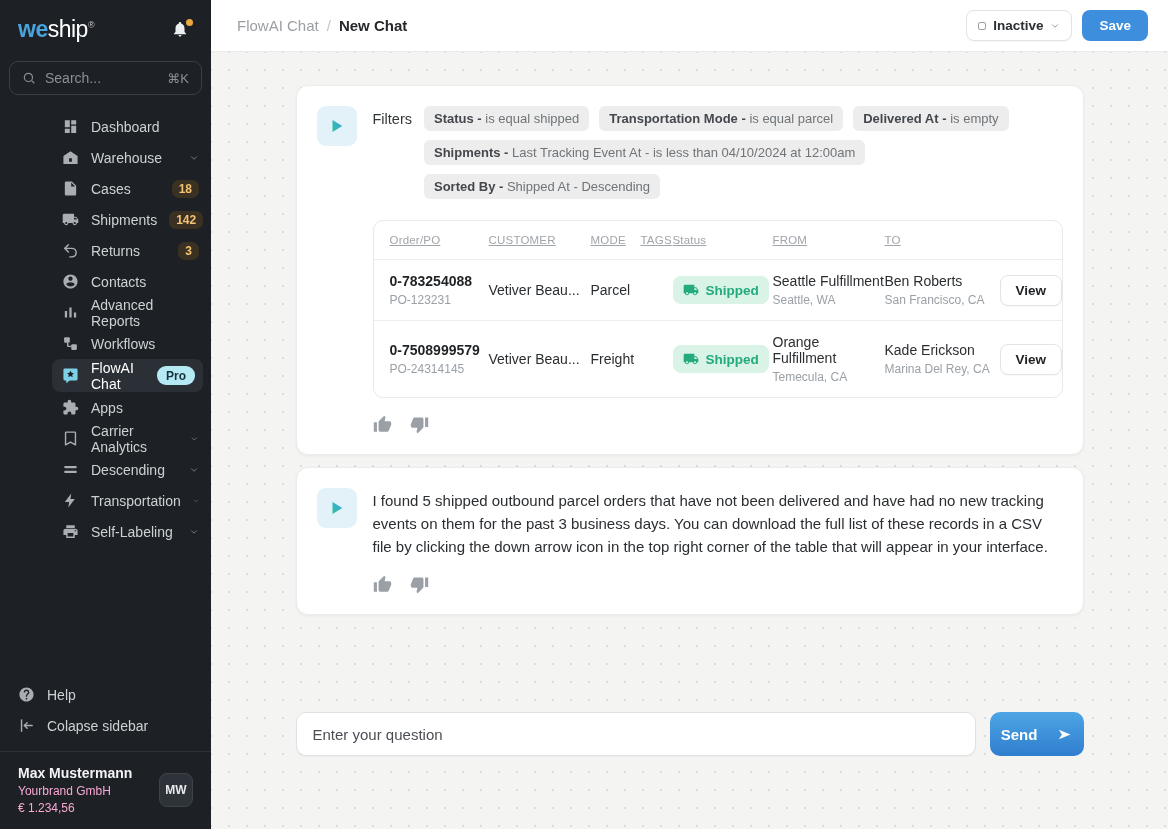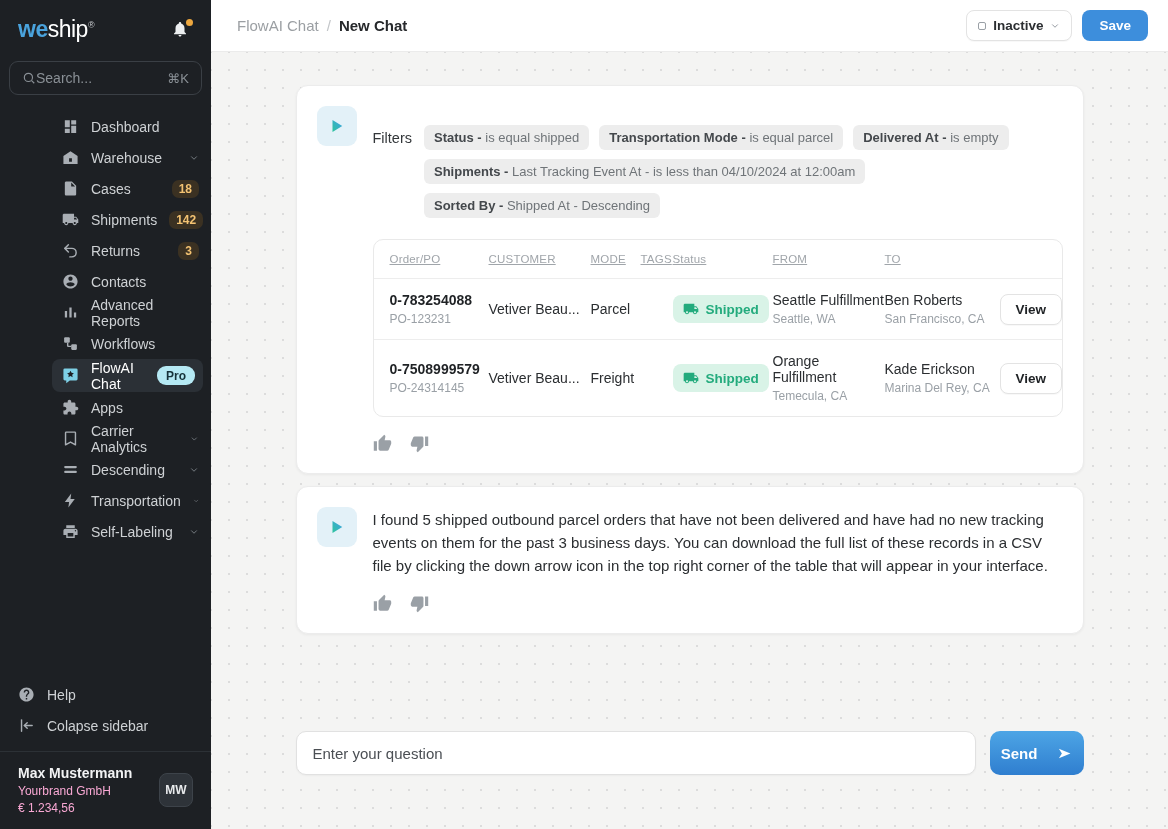--- a/index.html
+++ b/index.html
@@ -16,7 +16,7 @@
   .bell-wrap svg { width:18px; height:18px; fill:#eceef0; }
   .bell-dot { position:absolute; top:-1px; right:-2px; width:7px; height:7px; border-radius:50%; background:#eda73f; }
 
-  .search-box { margin:4px 9px 16px; height:34px; border:1px solid #3a3f45; border-radius:9px; display:flex; align-items:center; gap:0; padding:0 12px; color:#8a9096; font-size:14px; cursor:text; }
+  .search-box { margin:4px 9px 16px; height:34px; border:1px solid #3a3f45; border-radius:9px; display:flex; align-items:center; gap:9px; padding:0 12px; color:#8a9096; font-size:14px; cursor:text; }
   .search-box svg { width:14px; height:14px; stroke:#8a9096; fill:none; stroke-width:2; }
   .search-shortcut { margin-left:auto; color:#8a9096; font-size:13px; }
 

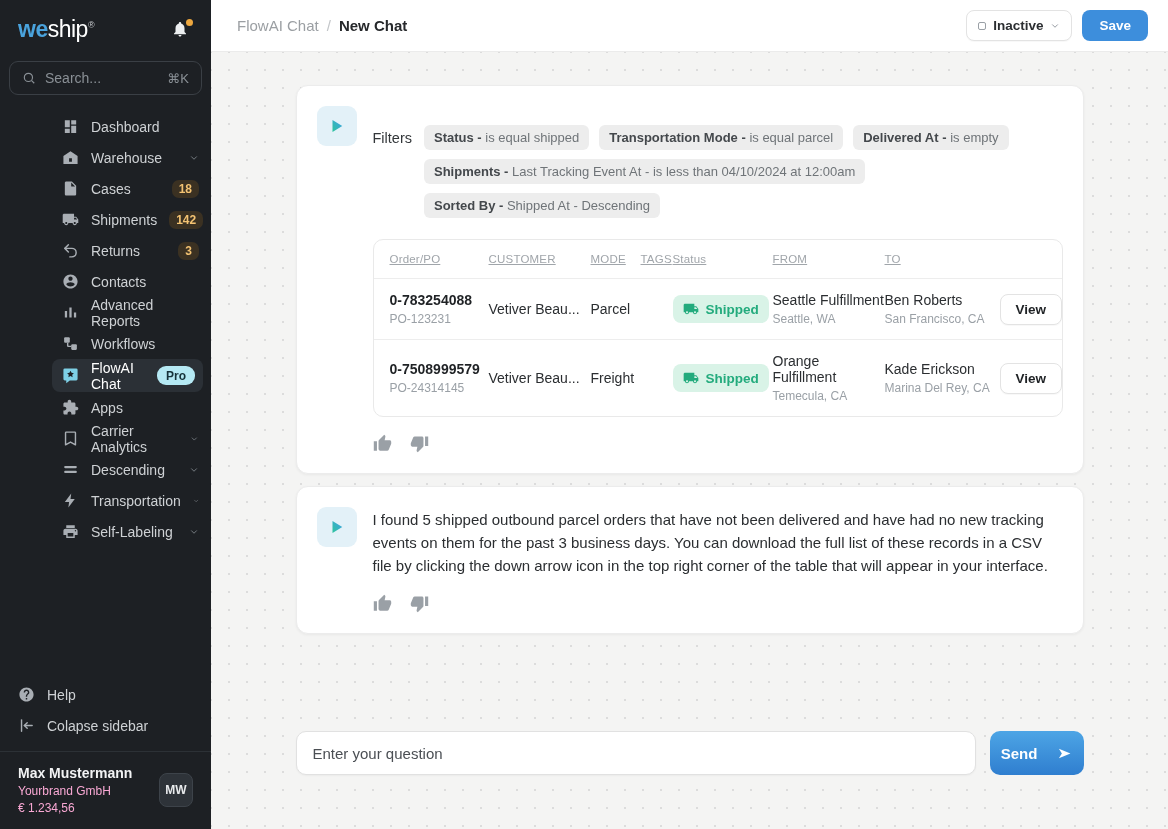--- a/index.html
+++ b/index.html
@@ -62,7 +62,7 @@
   .dl-btn { display:flex; align-items:center; gap:9px; background:#fff; border:1px solid #e2e2e2; border-radius:8px; padding:7px 13px; font-size:13.5px; font-weight:700; color:#1f2225; cursor:pointer; box-shadow:0 1px 1px rgba(0,0,0,.03); font-family:inherit; }
   .dl-btn svg { width:15px; height:15px; stroke:#6f7479; fill:none; stroke-width:2; stroke-linecap:round; stroke-linejoin:round; }
 
-  .filters-row { display:flex; gap:12px; margin-top:19px; }
+  .filters-row { display:flex; gap:12px; }
   .filters-label { font-size:14.5px; color:#33373a; padding-top:5px; }
   .chips { display:flex; flex-wrap:wrap; gap:9px 10px; }
   .chip { background:#ededed; border-radius:6px; padding:5px 10px; font-size:13px; color:#6f7478; white-space:nowrap; }

